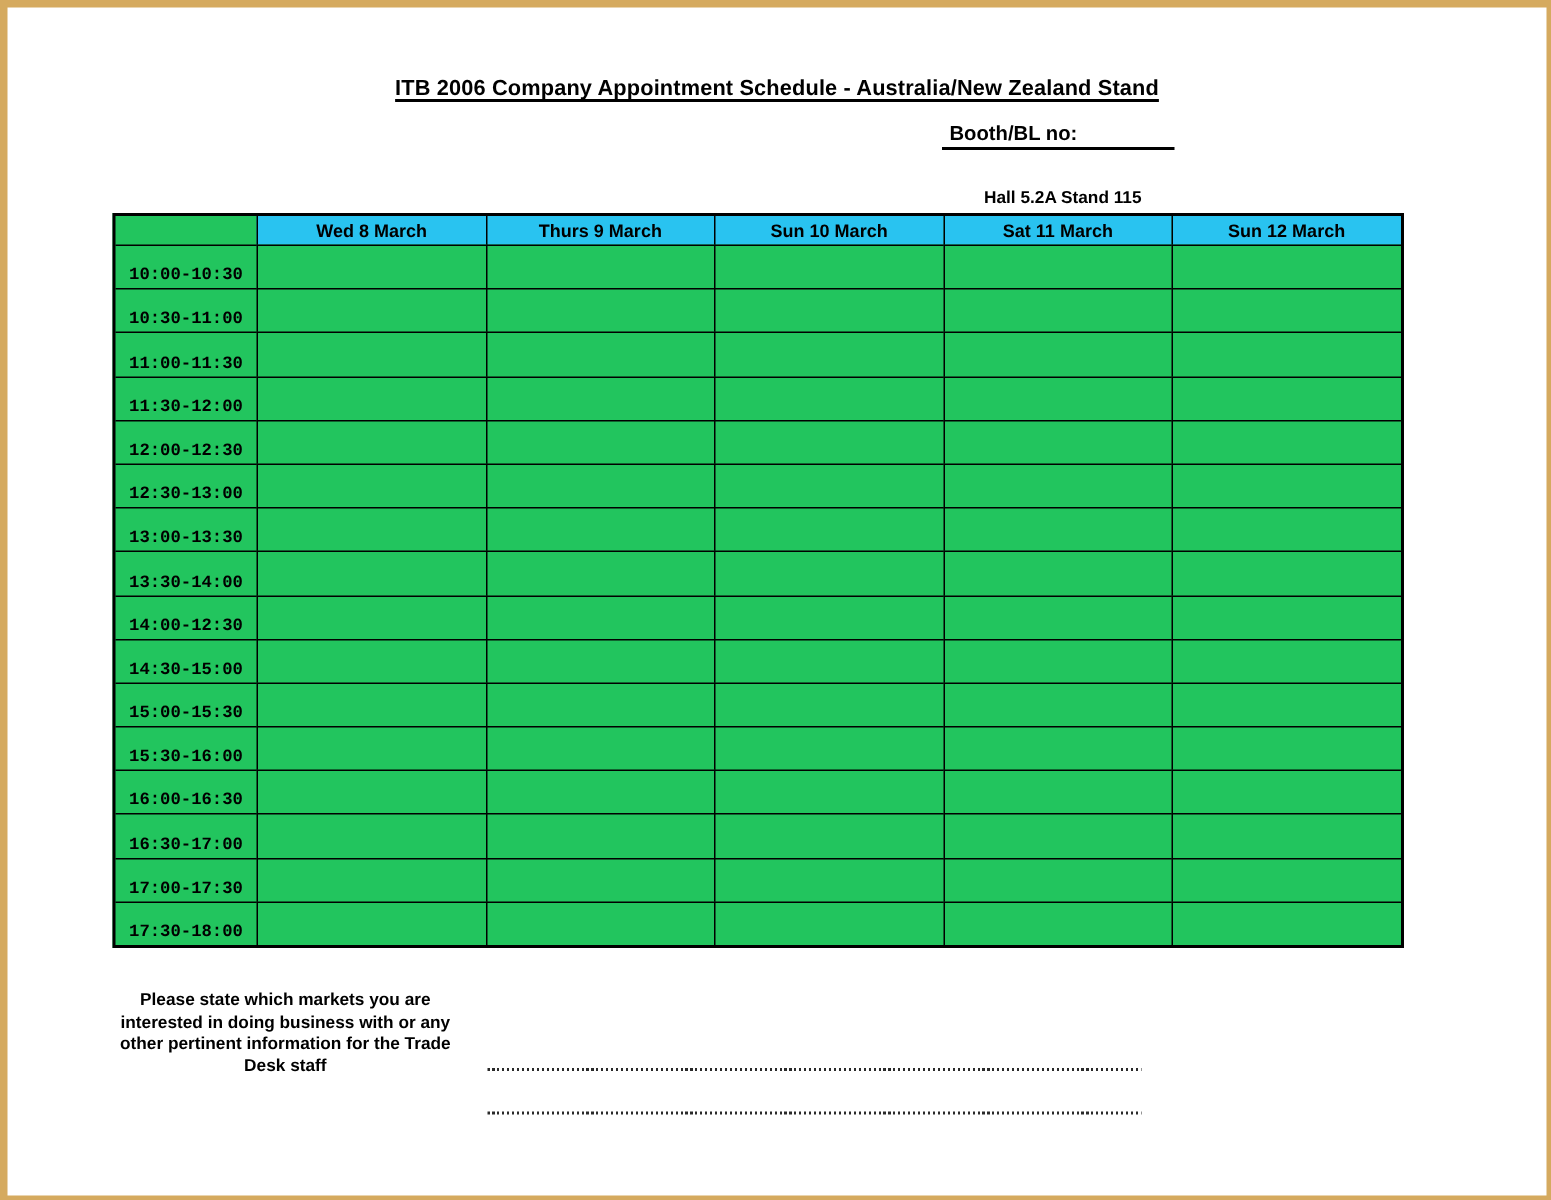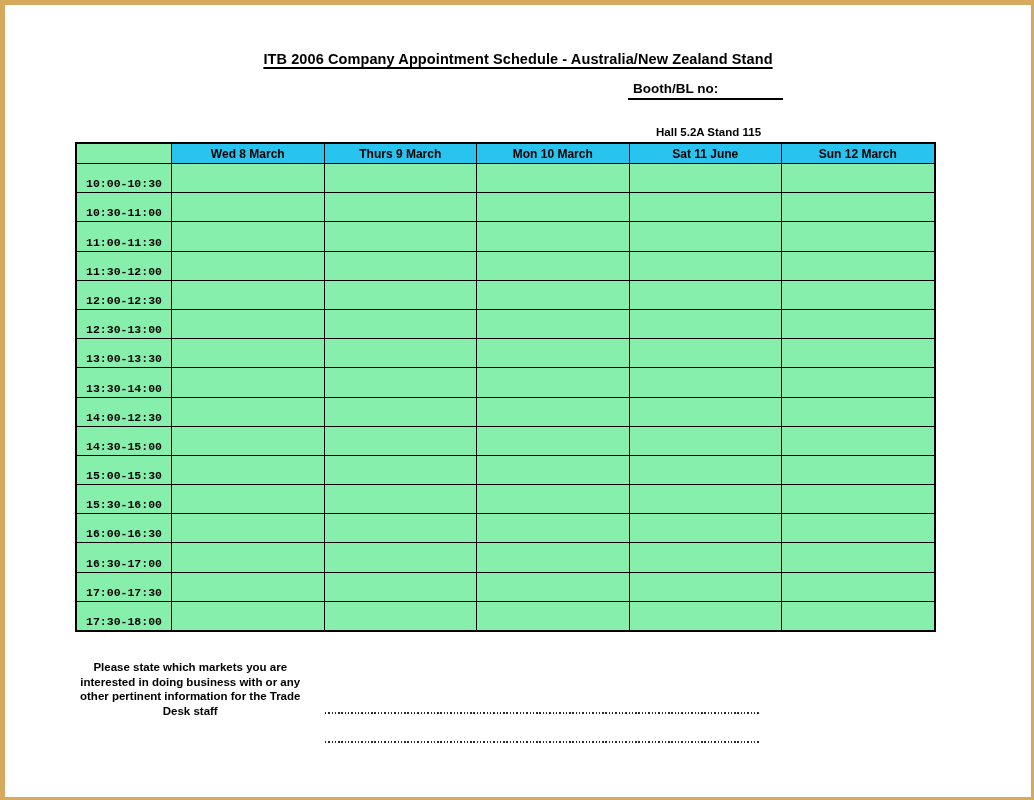--- a/index.html
+++ b/index.html
@@ -54,7 +54,7 @@
     grid-template-columns: 94px repeat(5, 152.5px);
     grid-template-rows: 19px repeat(16, 29.2px);
     border: 2px solid #000;
-    background: #86efac;
+    background: #22c55e;
   }
   .schedule .cell {
     border-left: 1.5px solid #000;

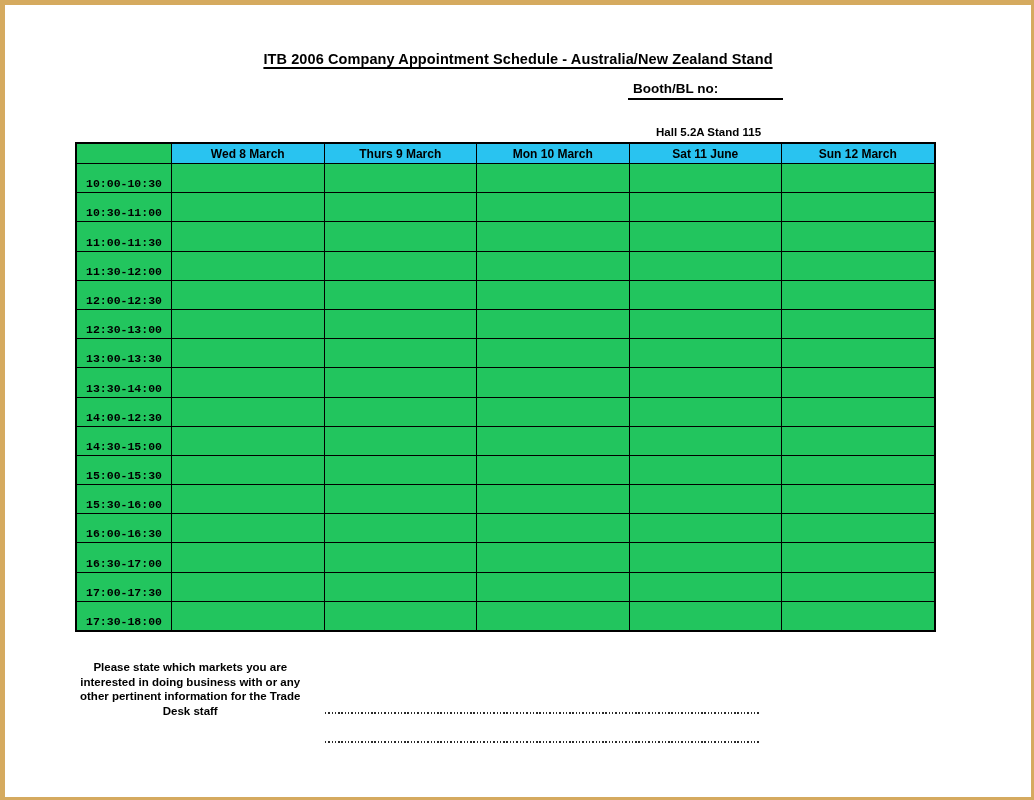--- a/index.html
+++ b/index.html
@@ -111,7 +111,7 @@
       <div class="cell first-col first-row"></div>
       <div class="cell first-row day-head" style="background: rgb(41, 195, 240);">Wed 8 March</div>
       <div class="cell first-row day-head" style="background: rgb(41, 195, 240);">Thurs 9 March</div>
-      <div class="cell first-row day-head" style="background: rgb(41, 195, 240);">Mon 10 March</div>
+      <div class="cell first-row day-head" style="background: rgb(41, 195, 240);">Sun 10 March</div>
       <div class="cell first-row day-head" style="background: rgb(41, 195, 240);">Sat 11 June</div>
       <div class="cell first-row day-head" style="background: rgb(41, 195, 240);">Sun 12 March</div>
       <div class="cell first-col time-cell">10:00-10:30</div>

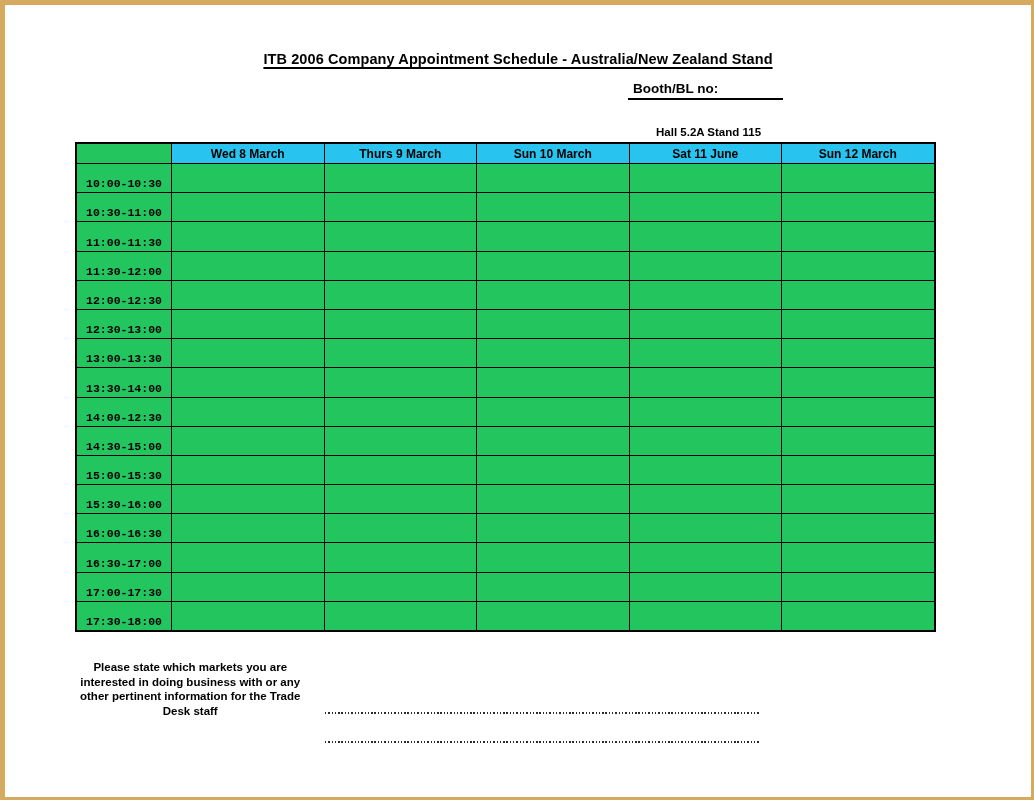--- a/index.html
+++ b/index.html
@@ -112,7 +112,7 @@
       <div class="cell first-row day-head" style="background: rgb(41, 195, 240);">Wed 8 March</div>
       <div class="cell first-row day-head" style="background: rgb(41, 195, 240);">Thurs 9 March</div>
       <div class="cell first-row day-head" style="background: rgb(41, 195, 240);">Sun 10 March</div>
-      <div class="cell first-row day-head" style="background: rgb(41, 195, 240);">Sat 11 June</div>
+      <div class="cell first-row day-head" style="background: rgb(41, 195, 240);">Sat 11 March</div>
       <div class="cell first-row day-head" style="background: rgb(41, 195, 240);">Sun 12 March</div>
       <div class="cell first-col time-cell">10:00-10:30</div>
       <div class="cell"></div>

